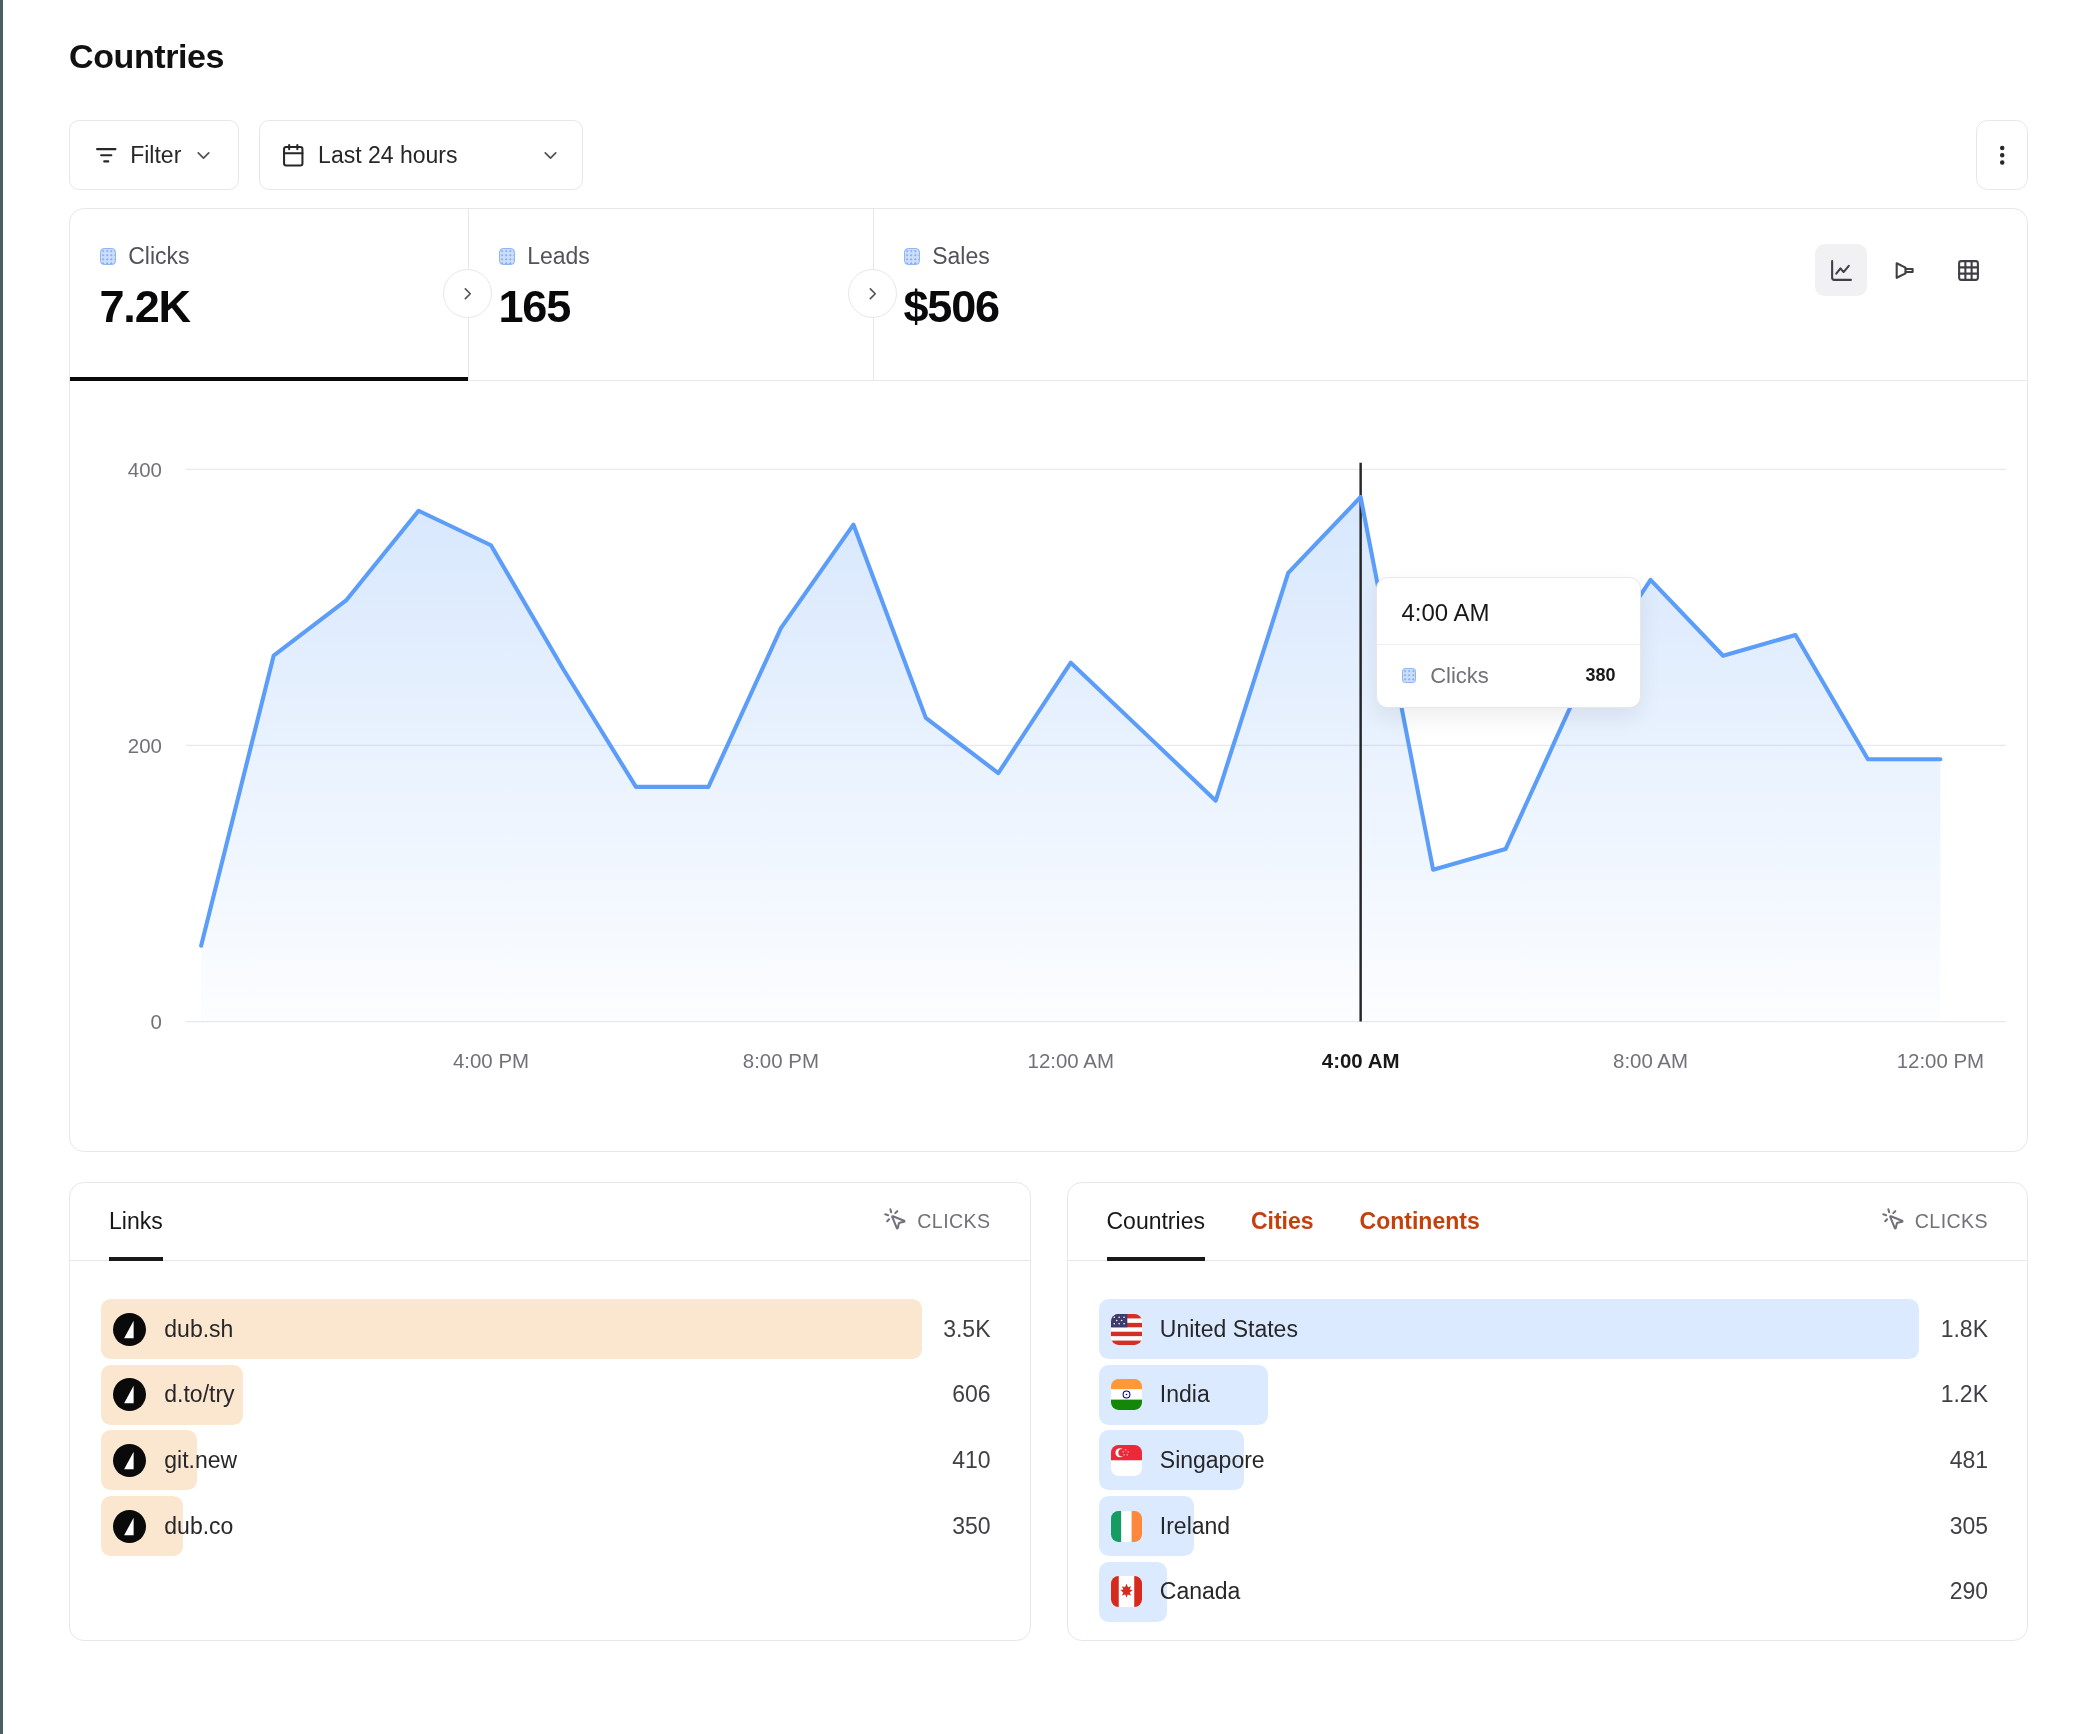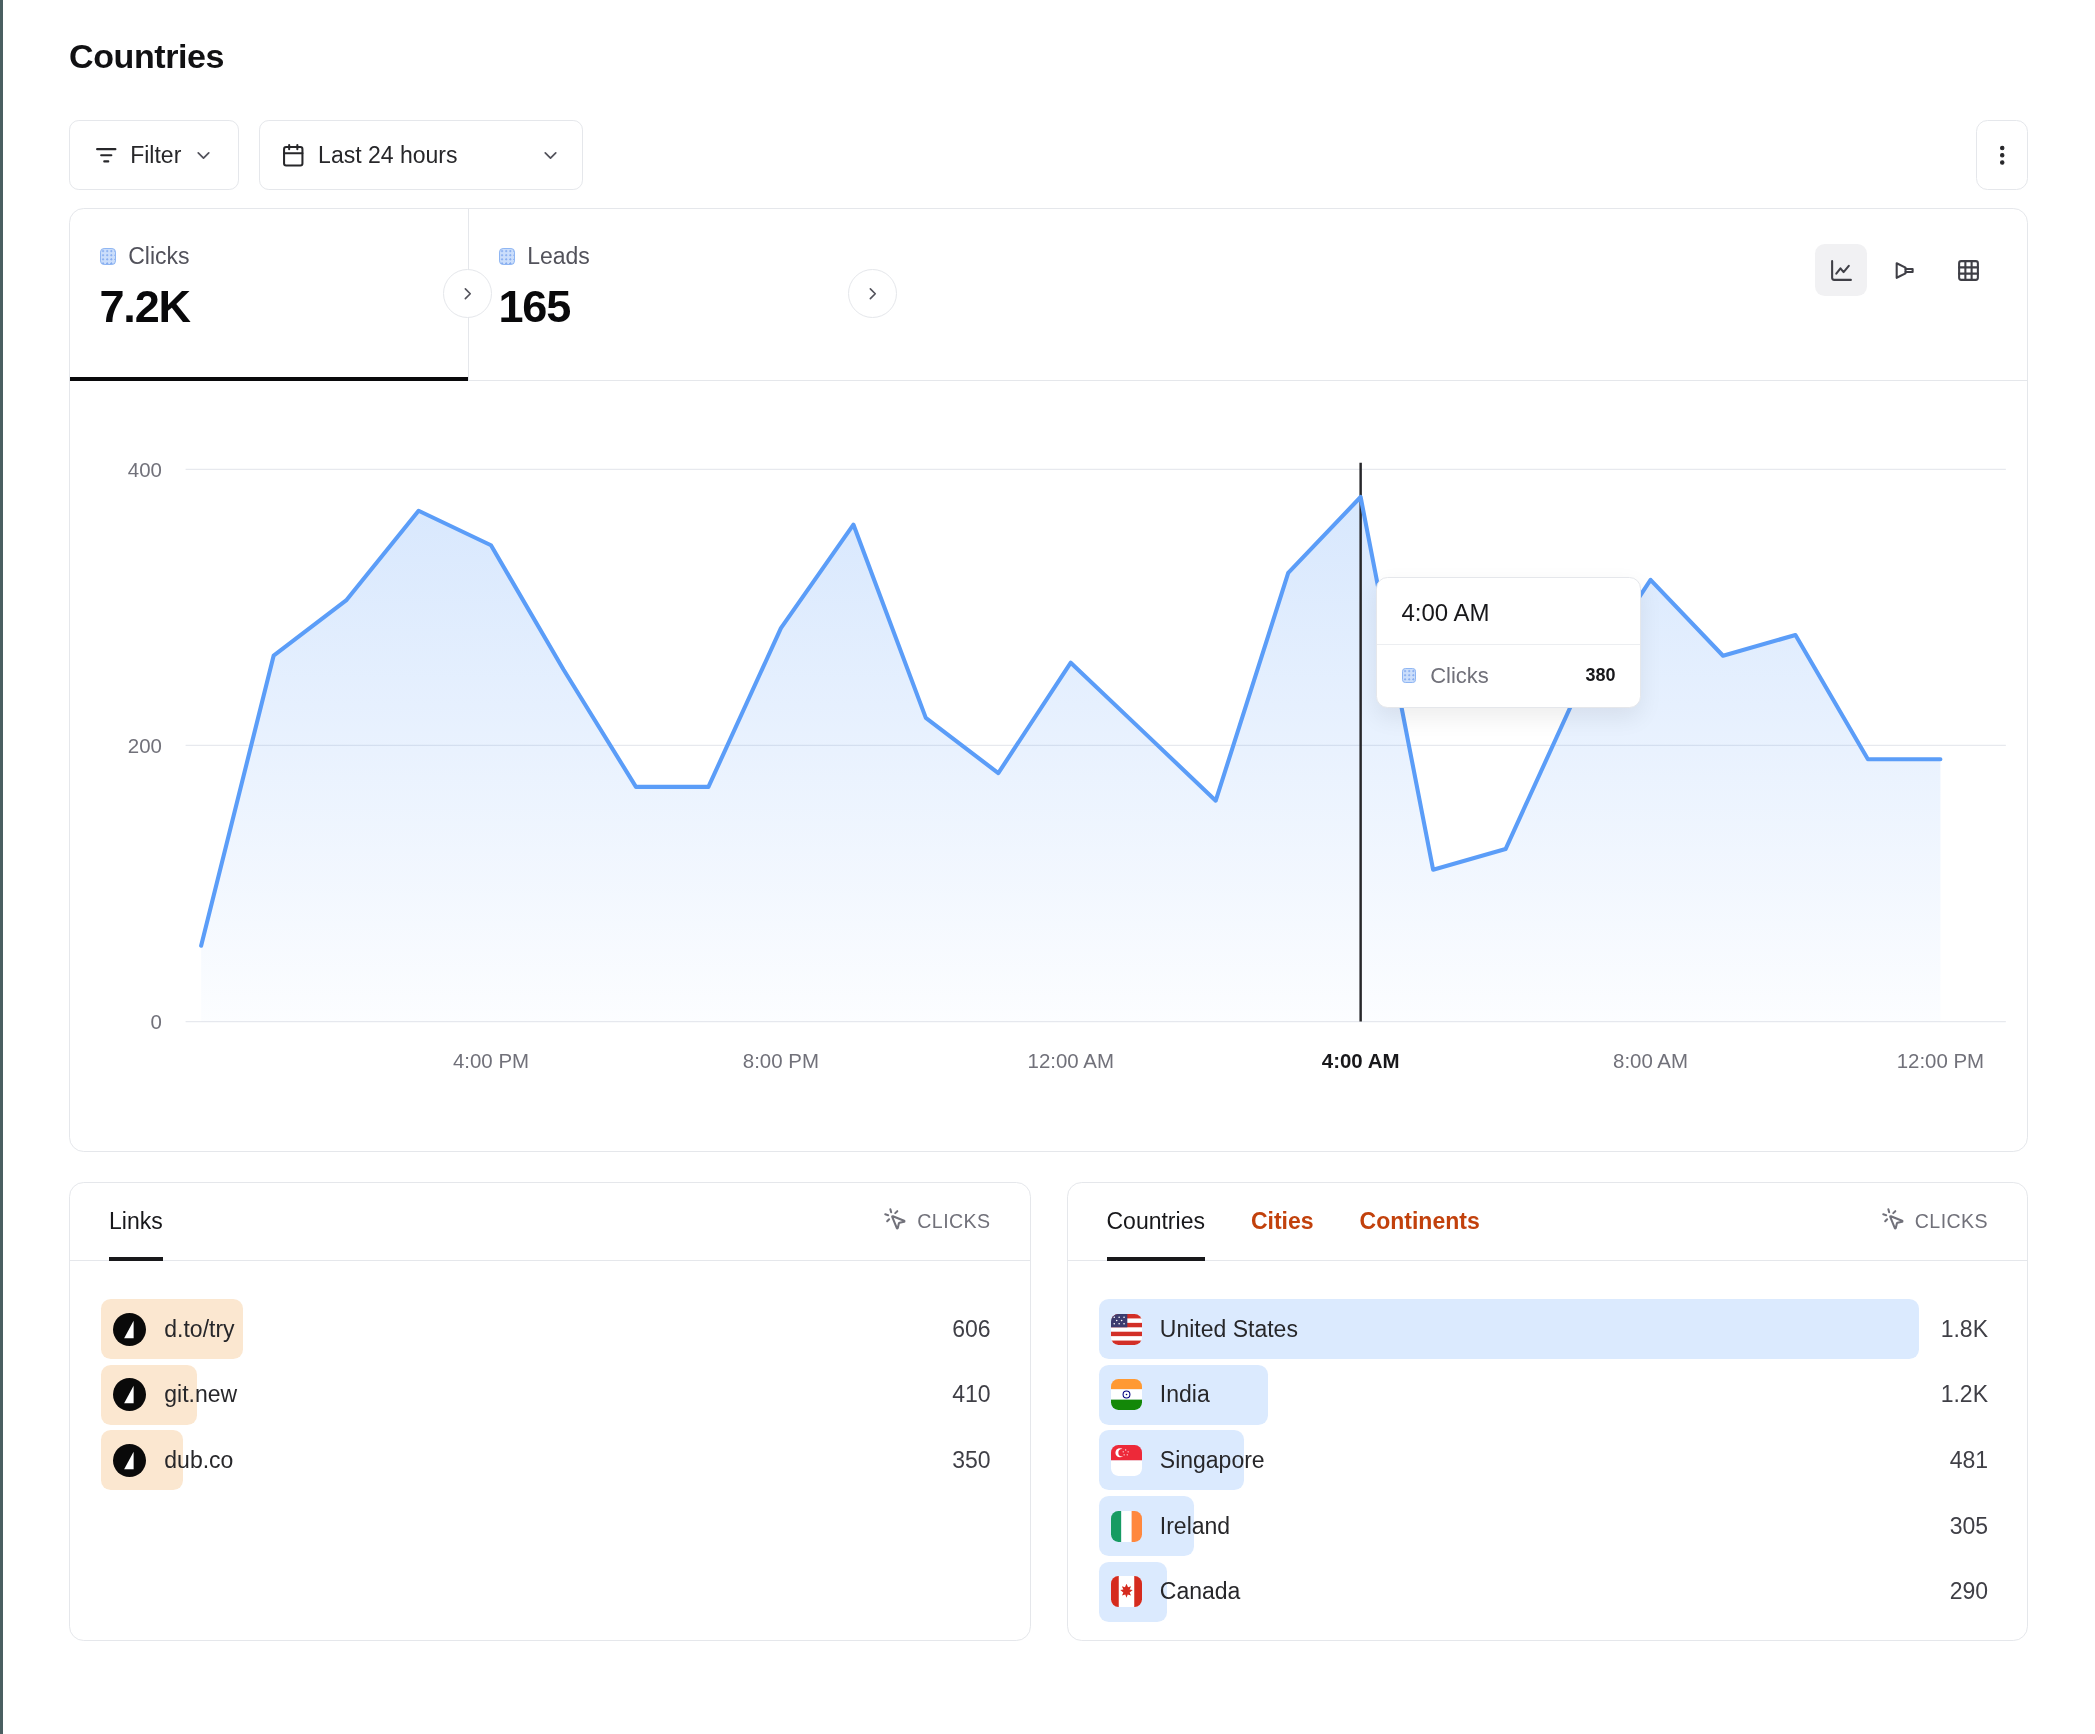--- a/index.html
+++ b/index.html
@@ -154,6 +154,14 @@
 
       </div>
 
+      <div class="stat stat-2">
+        <div class="stat-top">
+          <span class="chip"></span>
+          <span class="stat-label">Sales</span>
+        </div>
+        <div class="stat-value">$506</div>
+
+      </div>
 
       <div class="sep-circle sep-1">
         <span style="width: 19.6px; height: 19.6px; display: flex;">

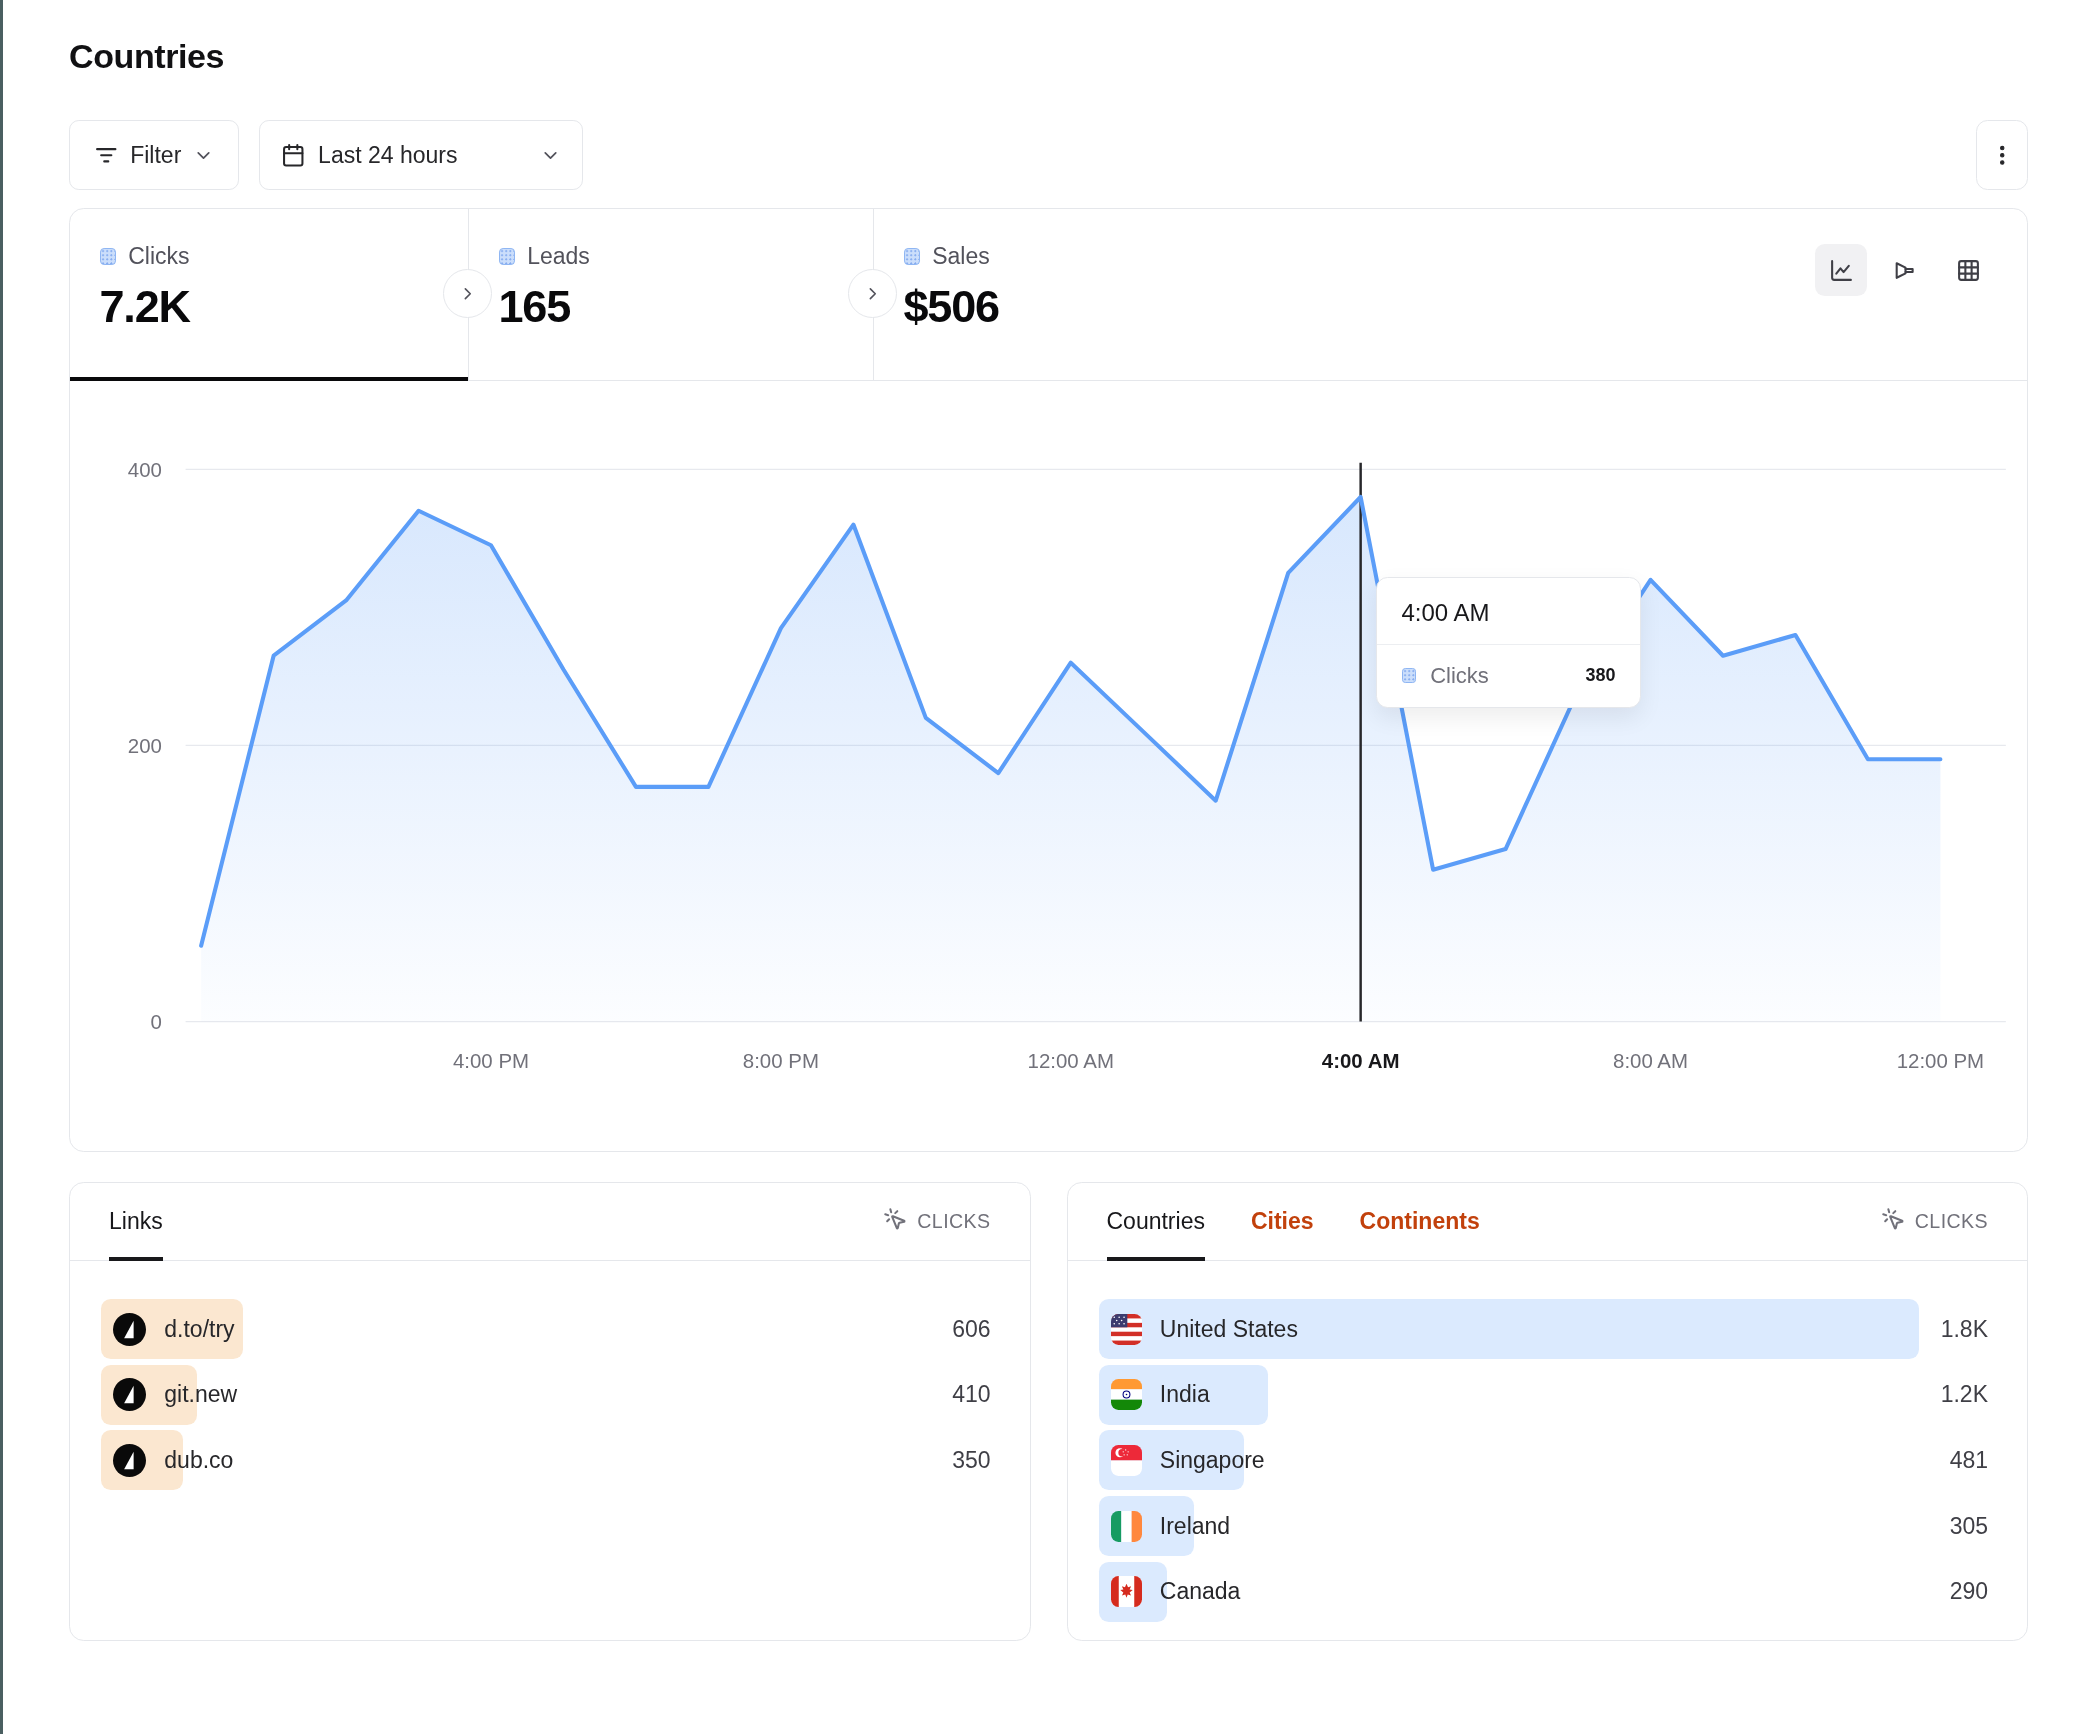--- a/index.html
+++ b/index.html
@@ -266,6 +266,21 @@
       <div class="rows" id="links-rows">
           <div class="row">
             <div class="bar-area">
+              <div class="bar" style="width: 100%; background: rgb(251, 231, 208);"></div>
+            </div>
+            <div class="row-content">
+              <span style="display: flex; width: 33px; height: 33px; flex: 0 0 33px;">
+                <svg class="dub-icon" viewBox="0 0 40 40">
+                  <circle cx="20" cy="20" r="20" fill="#0a0a0a"></circle>
+                  <path d="M25 9.5 V30.5 H13.5 Z" fill="#ffffff"></path>
+                </svg>
+              </span>
+              <span class="row-label">dub.sh</span>
+            </div>
+            <span class="row-value">3.5K</span>
+          </div>
+          <div class="row">
+            <div class="bar-area">
               <div class="bar" style="width: 17.3%; background: rgb(251, 231, 208);"></div>
             </div>
             <div class="row-content">

